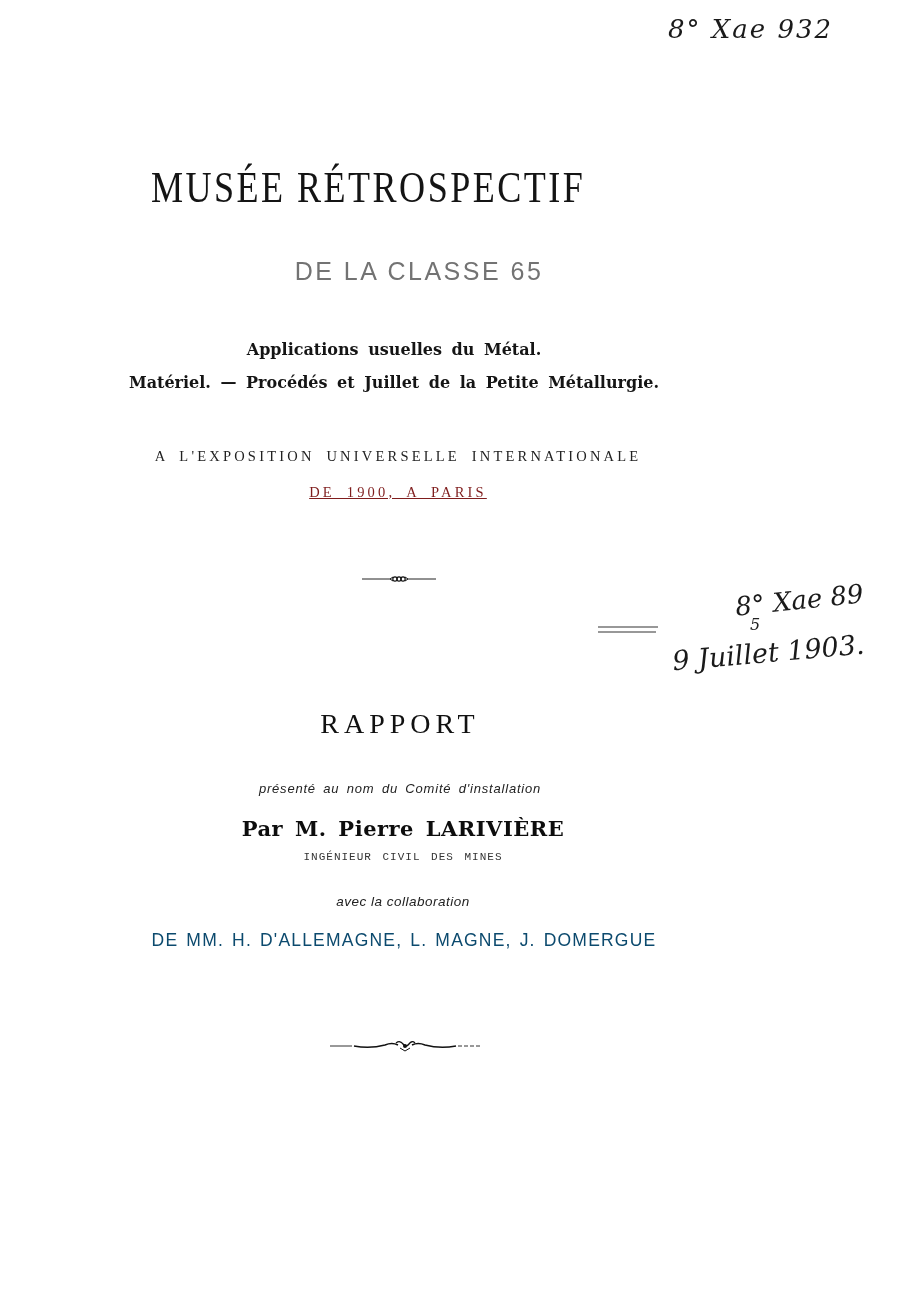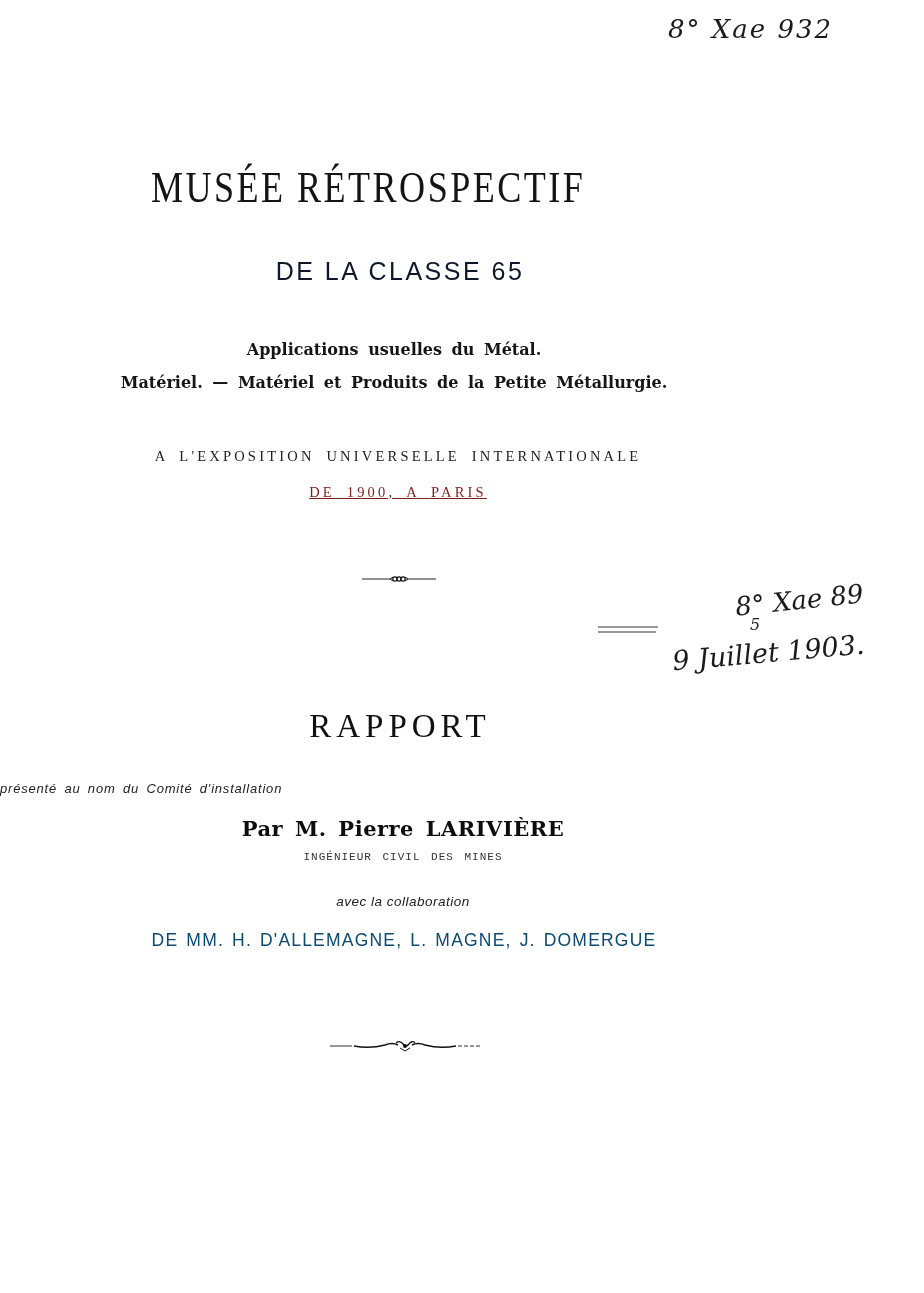--- a/index.html
+++ b/index.html
@@ -44,7 +44,8 @@
       font-family: "Liberation Sans", sans-serif;
       font-size: 25px;
       letter-spacing: 2.5px;
-      color: #0f172a;
+      color: #737373;
+      padding-left: 19px;
     }
 
     .apps {

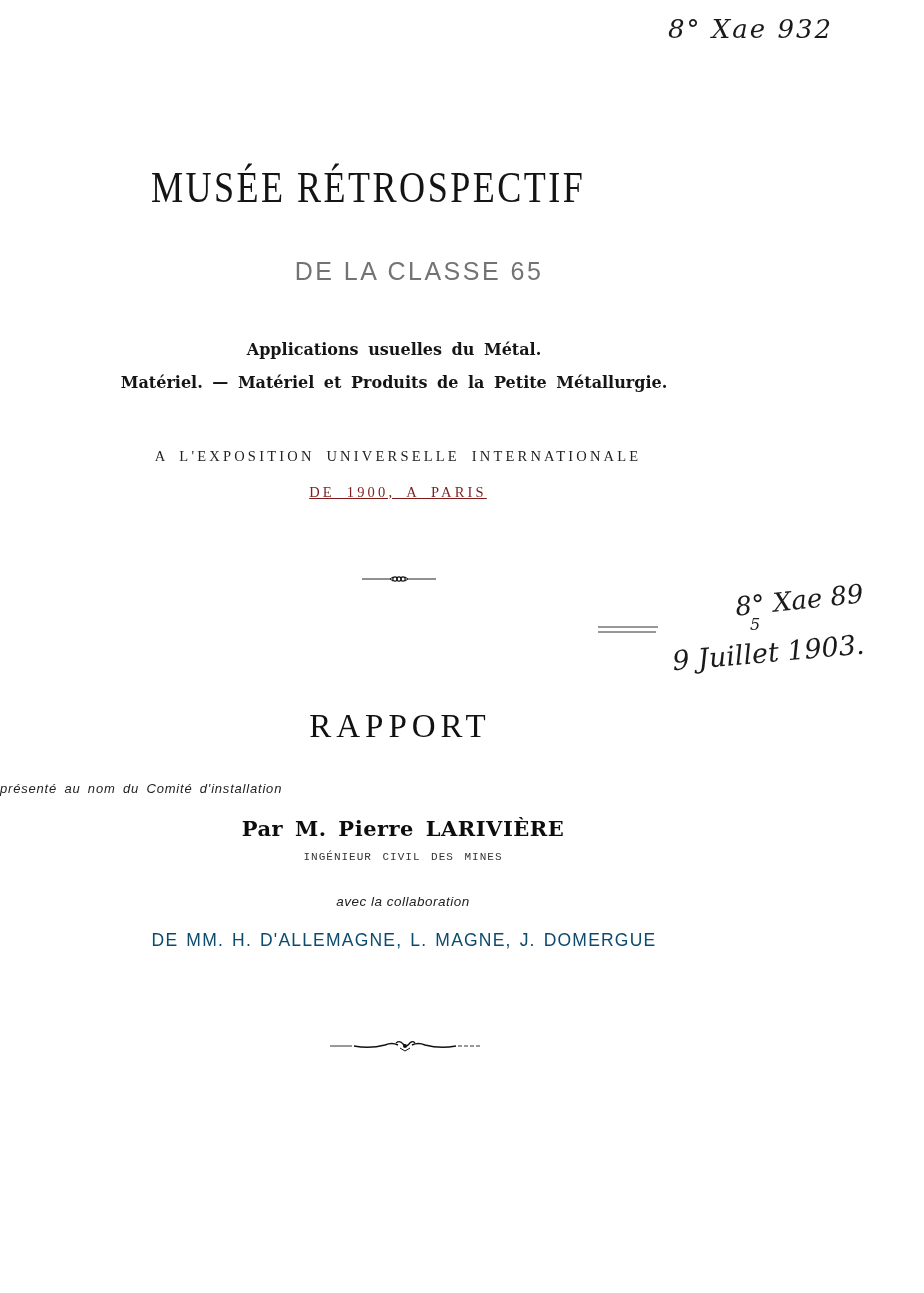--- a/index.html
+++ b/index.html
@@ -200,7 +200,7 @@
 <div class="abs title-sub">DE LA CLASSE 65</div>
 
 <div class="abs apps">Applications usuelles du Métal.</div>
-<div class="abs materiel">Matériel. — Matériel et Produits de la Petite Métallurgie.</div>
+<div class="abs materiel">Matériel. — Procédés et Juillet de la Petite Métallurgie.</div>
 
 <div class="abs expo1">A L'EXPOSITION UNIVERSELLE INTERNATIONALE</div>
 <div class="abs expo2">DE 1900, A PARIS</div>

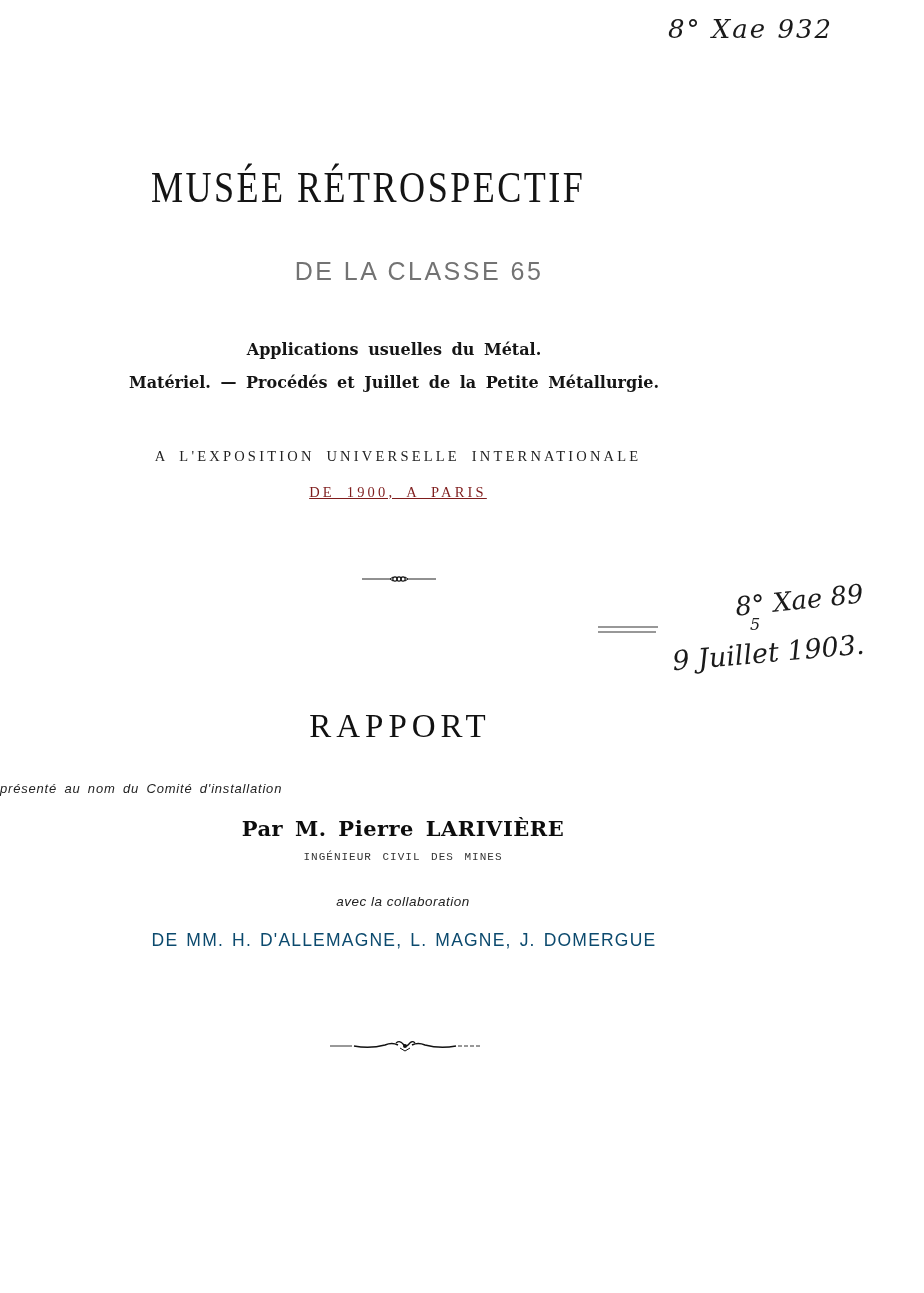--- a/index.html
+++ b/index.html
@@ -95,7 +95,7 @@
       left: 0; width: 800px; top: 708px;
       text-align: center;
       font-family: "Liberation Serif", serif;
-      font-size: 33px;
+      font-size: 28px;
       letter-spacing: 5px;
       color: #111;
     }

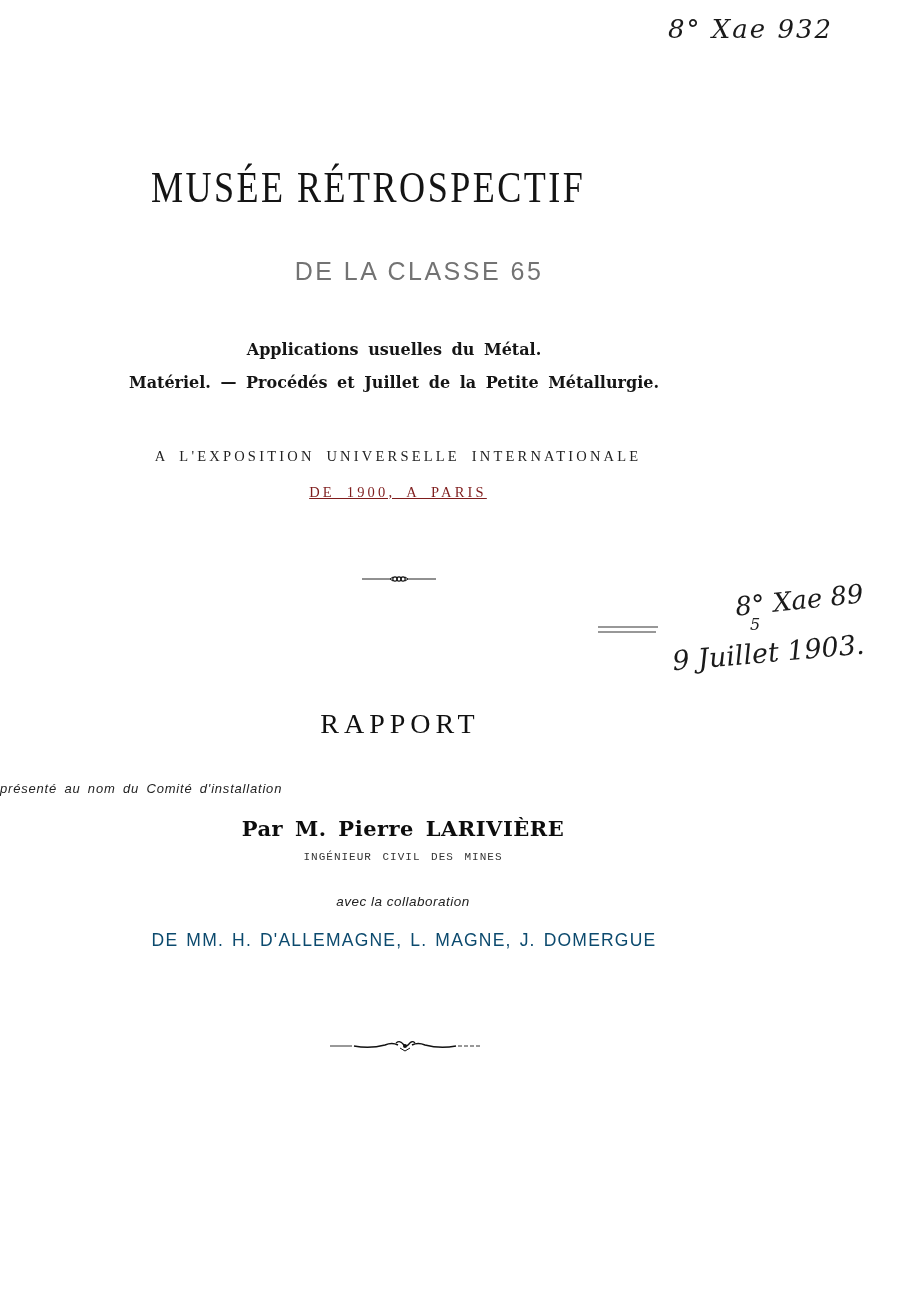--- a/index.html
+++ b/index.html
@@ -102,7 +102,7 @@
 
     .presente {
       left: 0; width: 800px; top: 781px;
-      text-align: left;
+      text-align: center;
       font-family: "Liberation Sans", sans-serif;
       font-style: italic;
       font-size: 13px;

